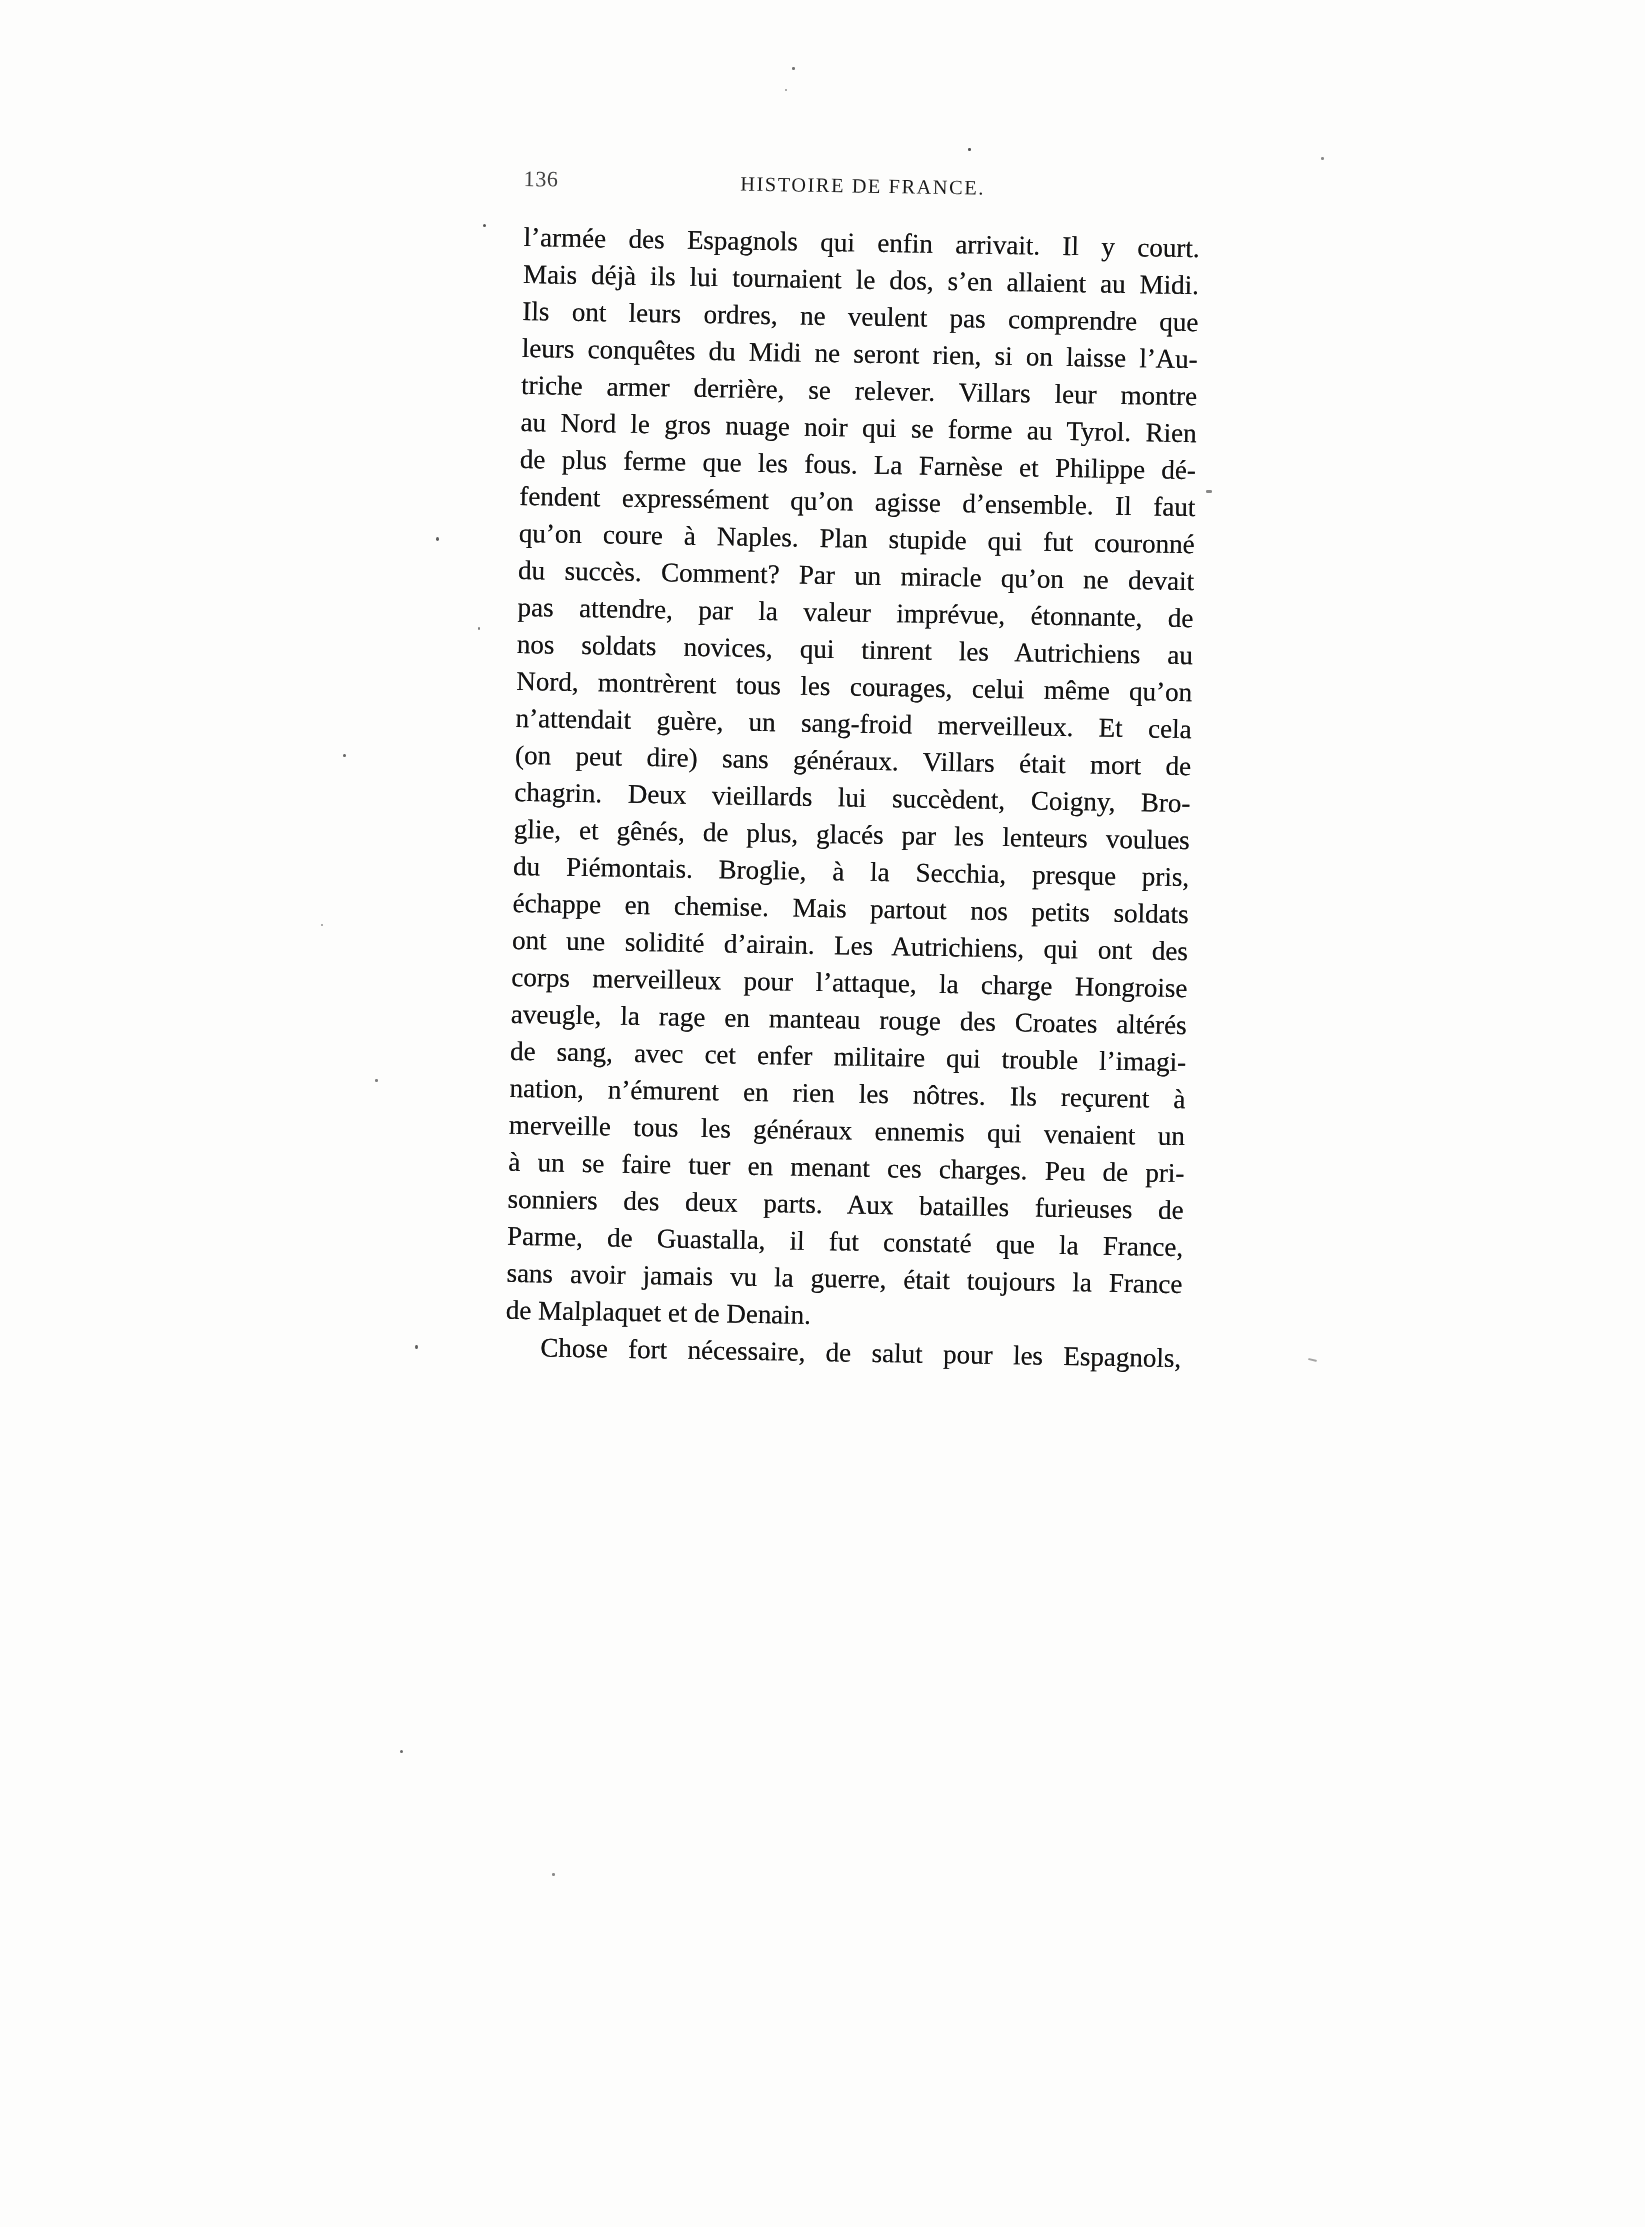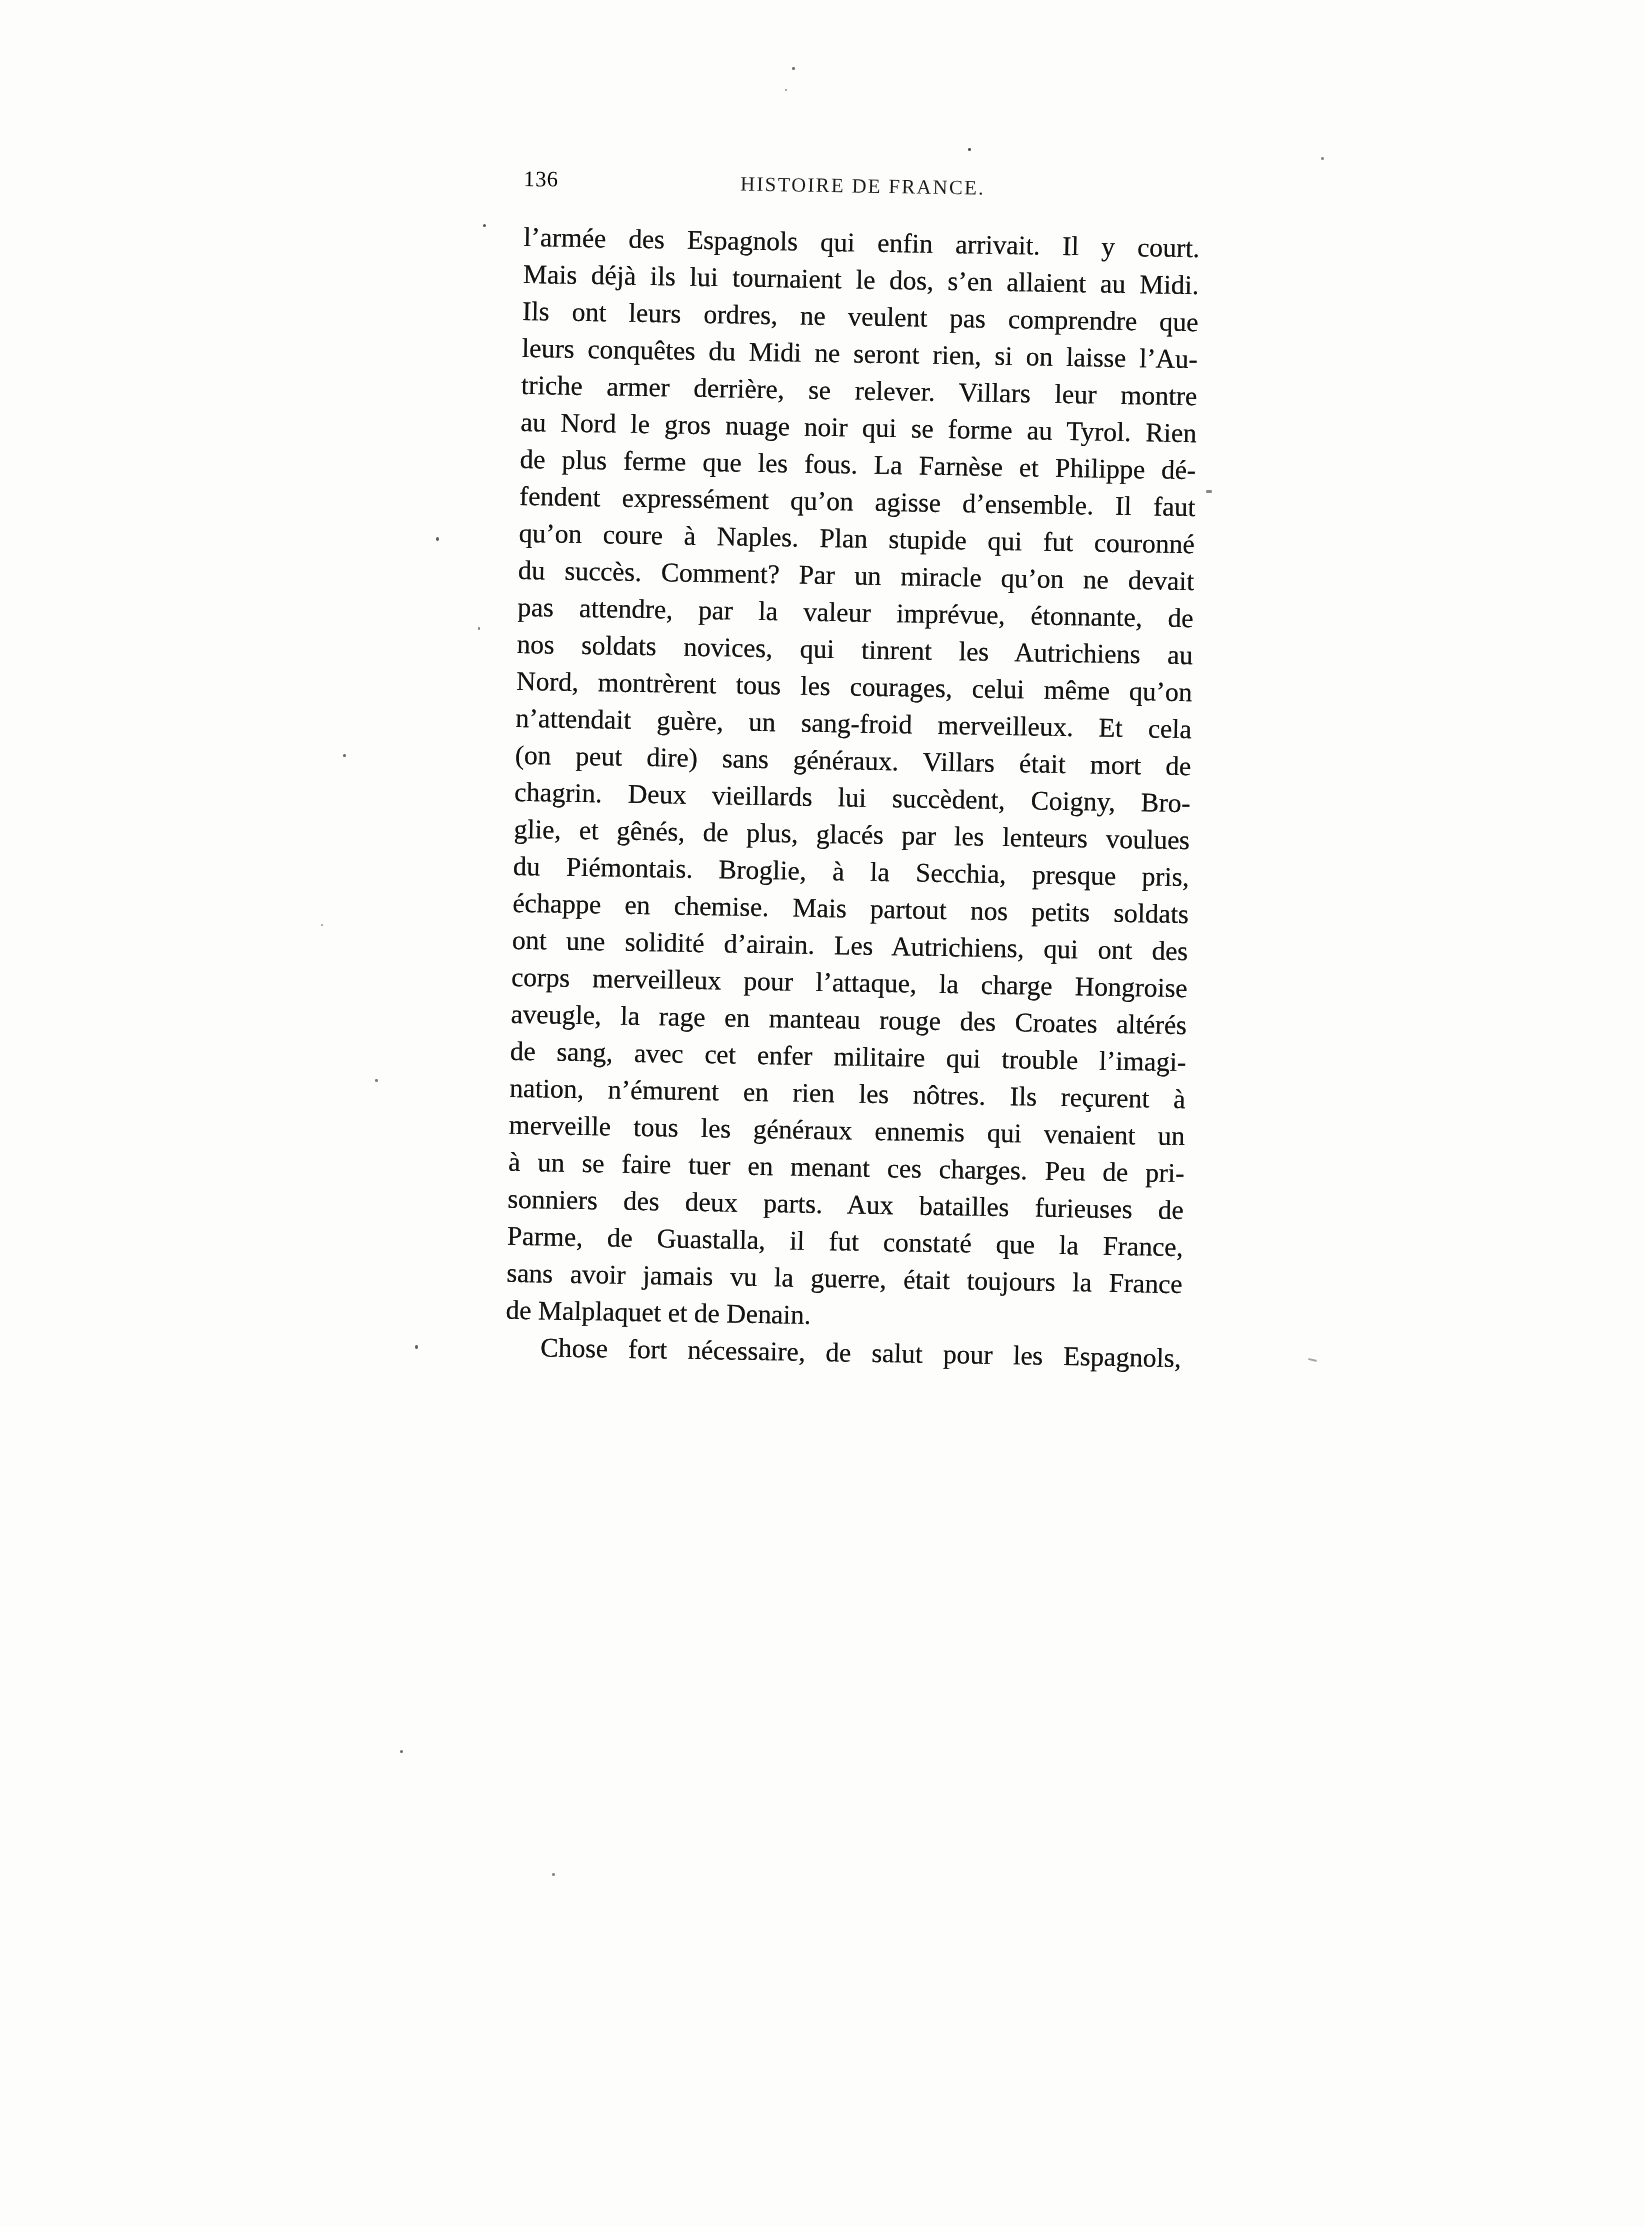--- a/index.html
+++ b/index.html
@@ -30,7 +30,7 @@
     top: 166px;
     font-size: 22px;
     letter-spacing: 0.6px;
-    color: #000000;
+    color: #404040;
   }
   .runhead {
     position: absolute;

